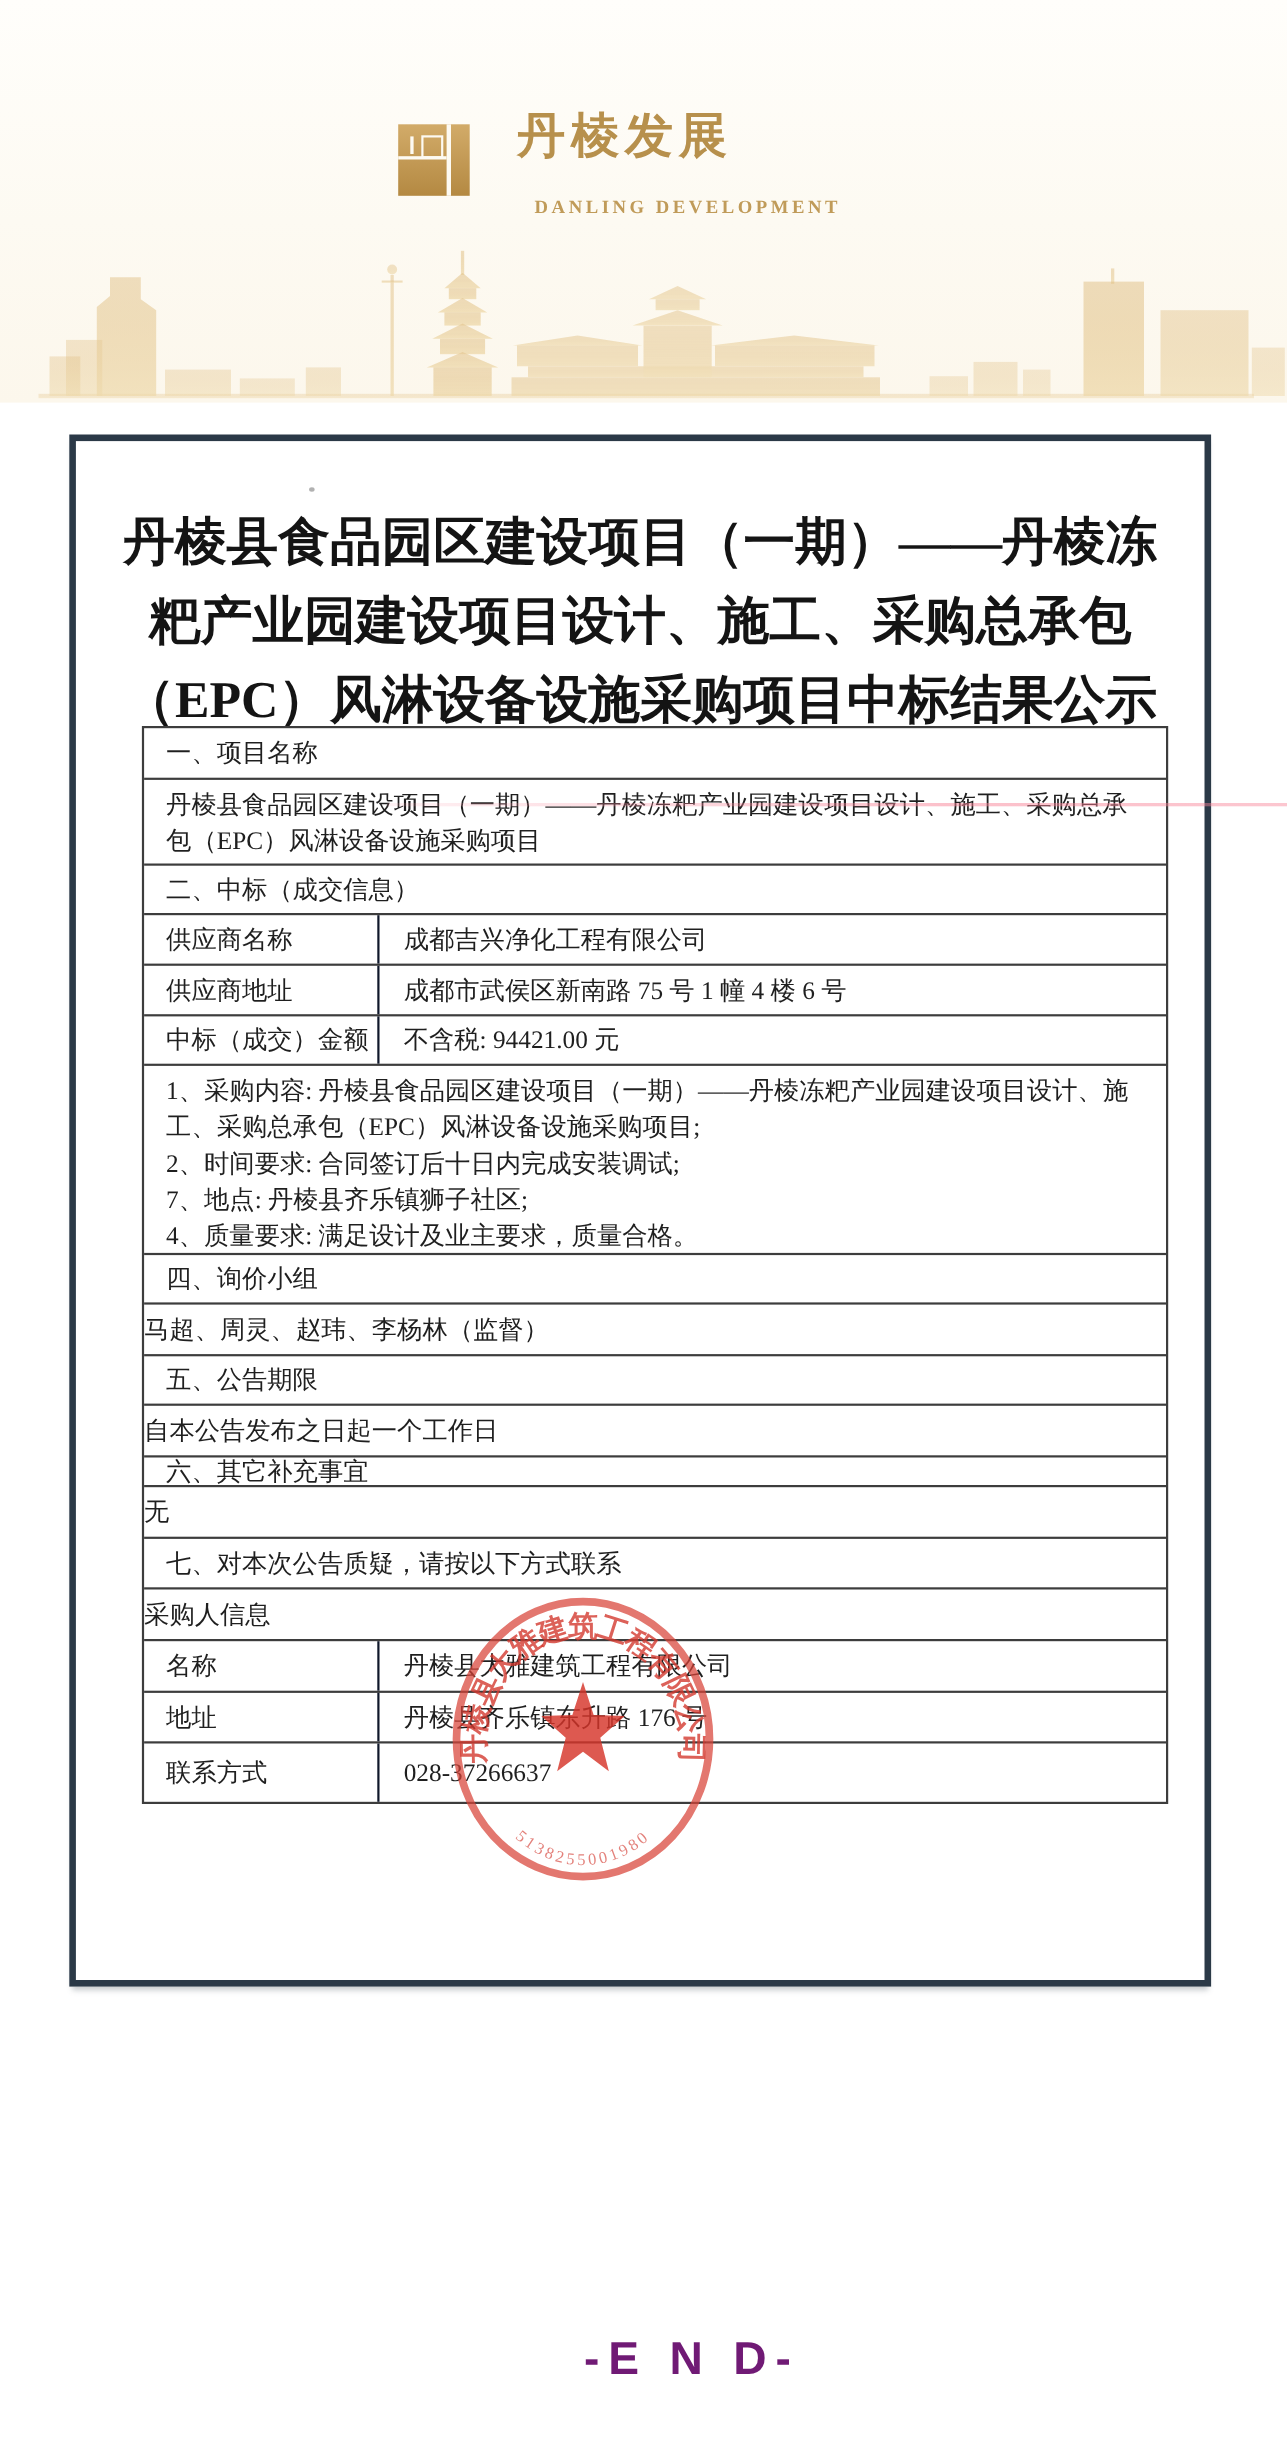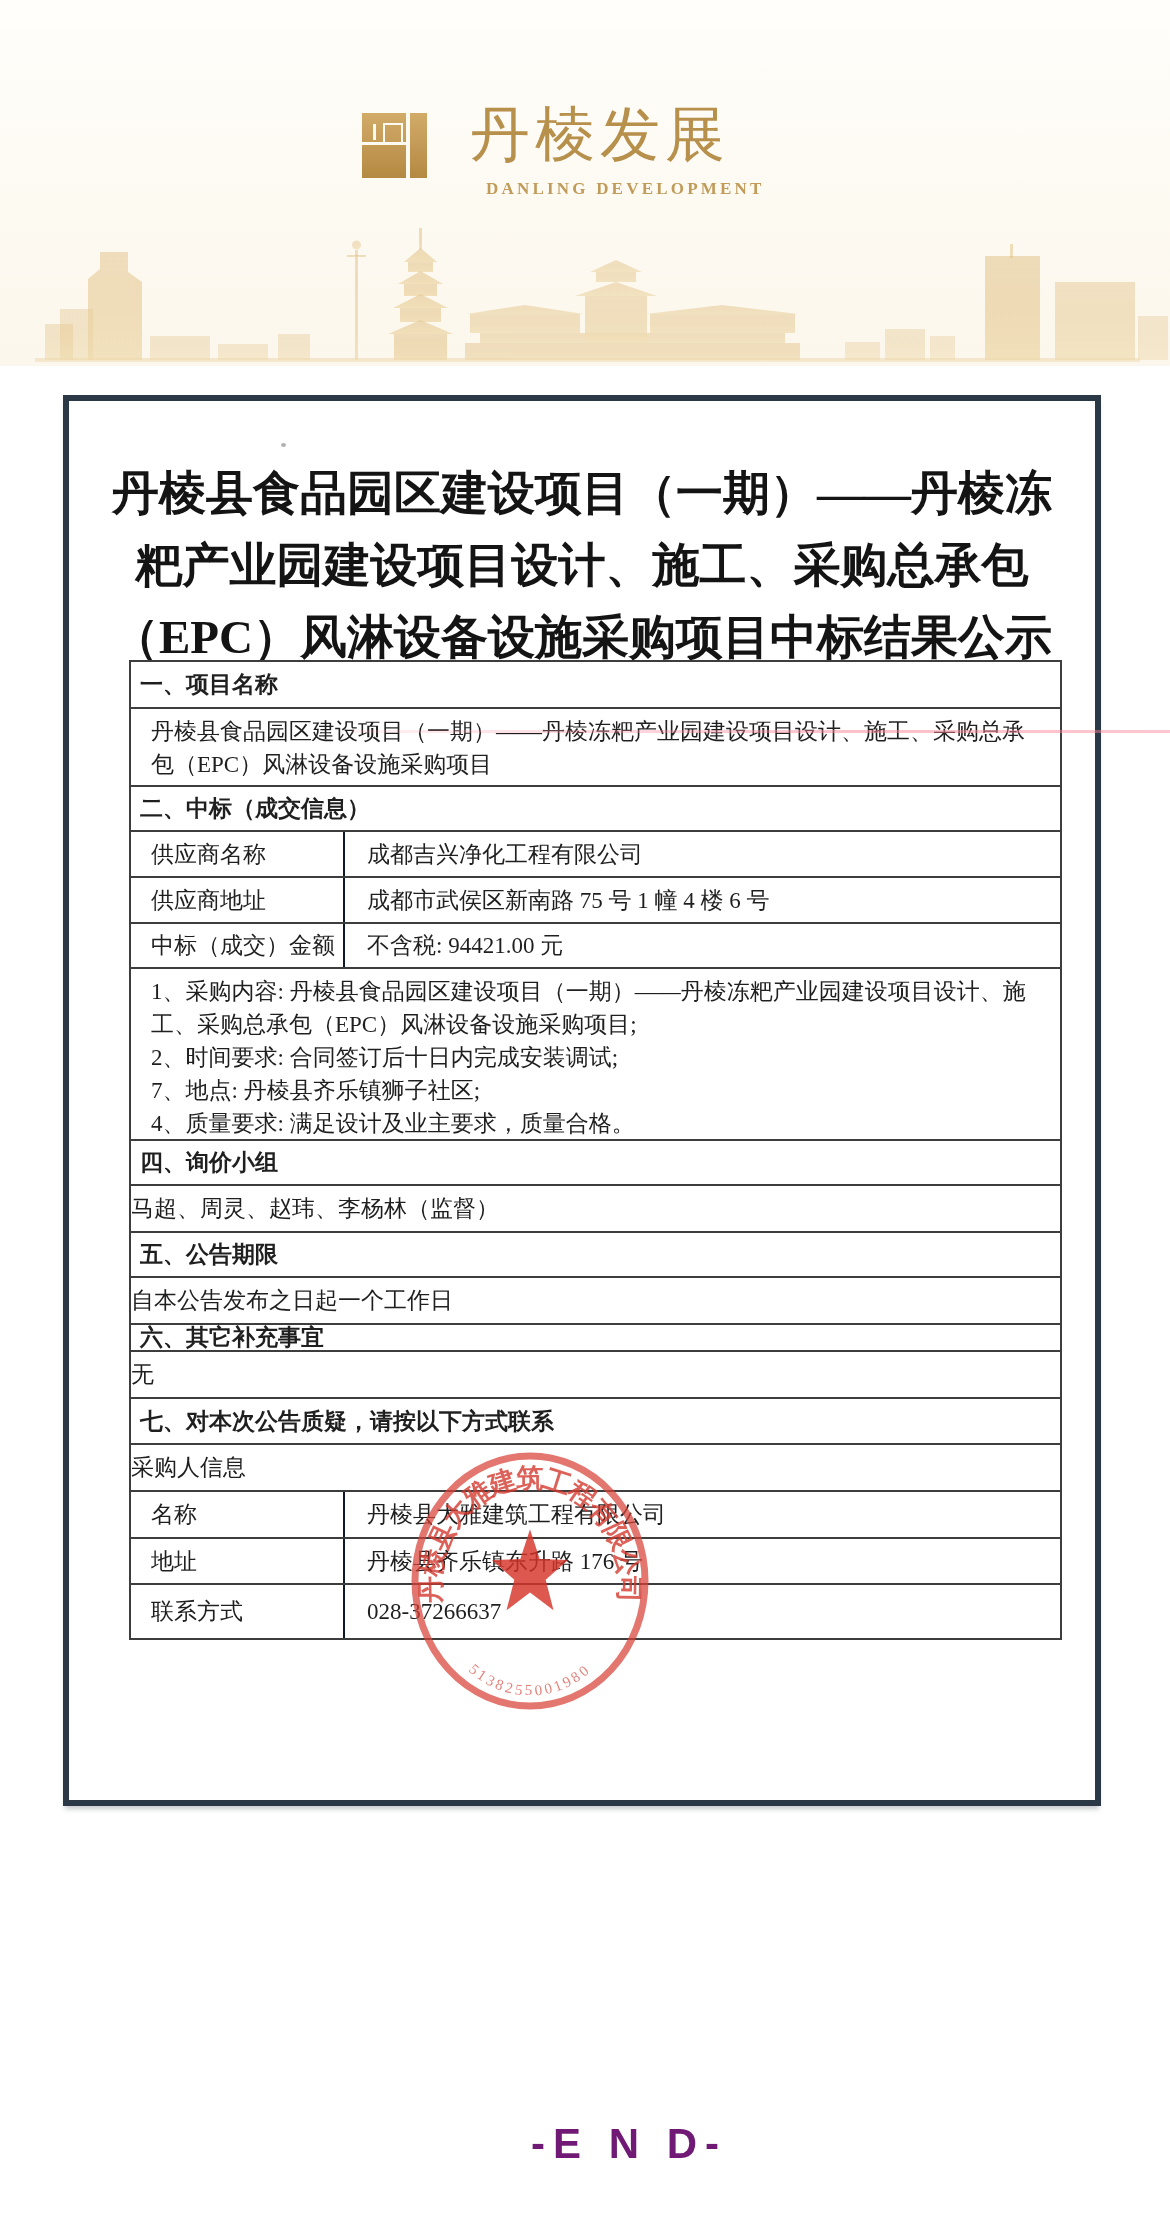--- a/index.html
+++ b/index.html
@@ -22,8 +22,8 @@
   .logo-mark .sq{position:absolute;left:33%;top:16%;width:24%;height:25%;border:2px solid #fdfaf2;}
   .logo-mark .tick{position:absolute;left:17%;top:17%;width:3px;height:24%;background:#fdfaf2;}
   .brand-cn{
-    position:absolute;left:470px;top:100px;width:290px;
-    font-size:60px;line-height:70px;font-weight:400;letter-spacing:5px;
+    position:absolute;left:470px;top:89px;width:290px;
+    font-size:44px;line-height:70px;font-weight:700;letter-spacing:5px;
     color:#b7904c;white-space:nowrap;
   }
   .brand-en{

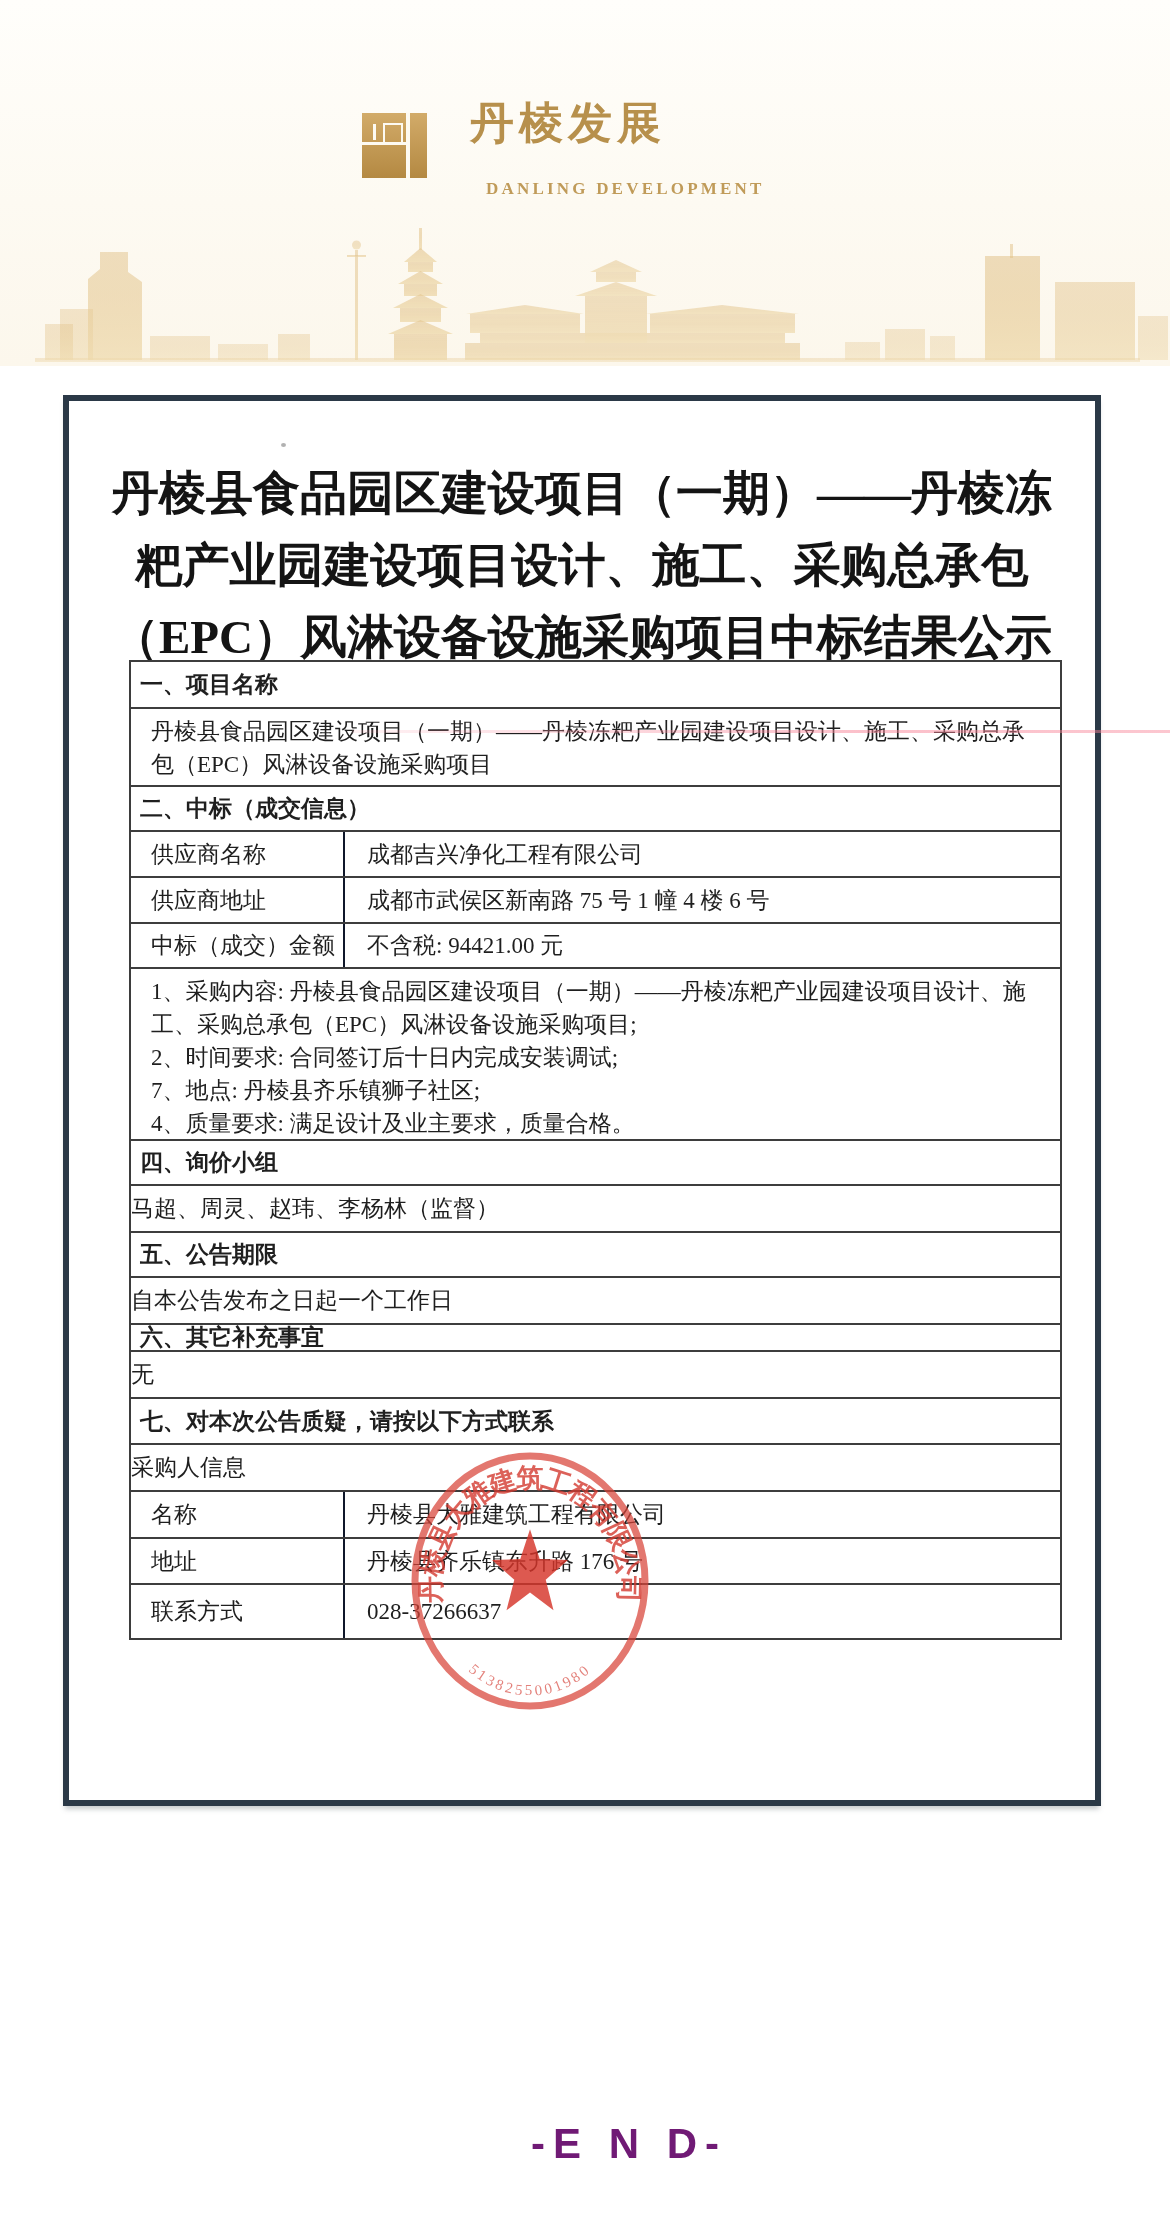--- a/index.html
+++ b/index.html
@@ -50,7 +50,7 @@
   }
   .row{border-bottom:2px solid #3d3d3d;box-sizing:border-box;display:flex;align-items:stretch;}
   .row:last-child{border-bottom:none;}
-  .row.sec{align-items:center;padding-left:9px;font-weight:bold;}
+  .row.sec{align-items:center;padding-left:20px;font-weight:normal;}
   .row.c1{align-items:center;}
   .row.cm{display:block;padding:6px 20px 0 20px;}
   .row.cm .ln{line-height:33px;}

